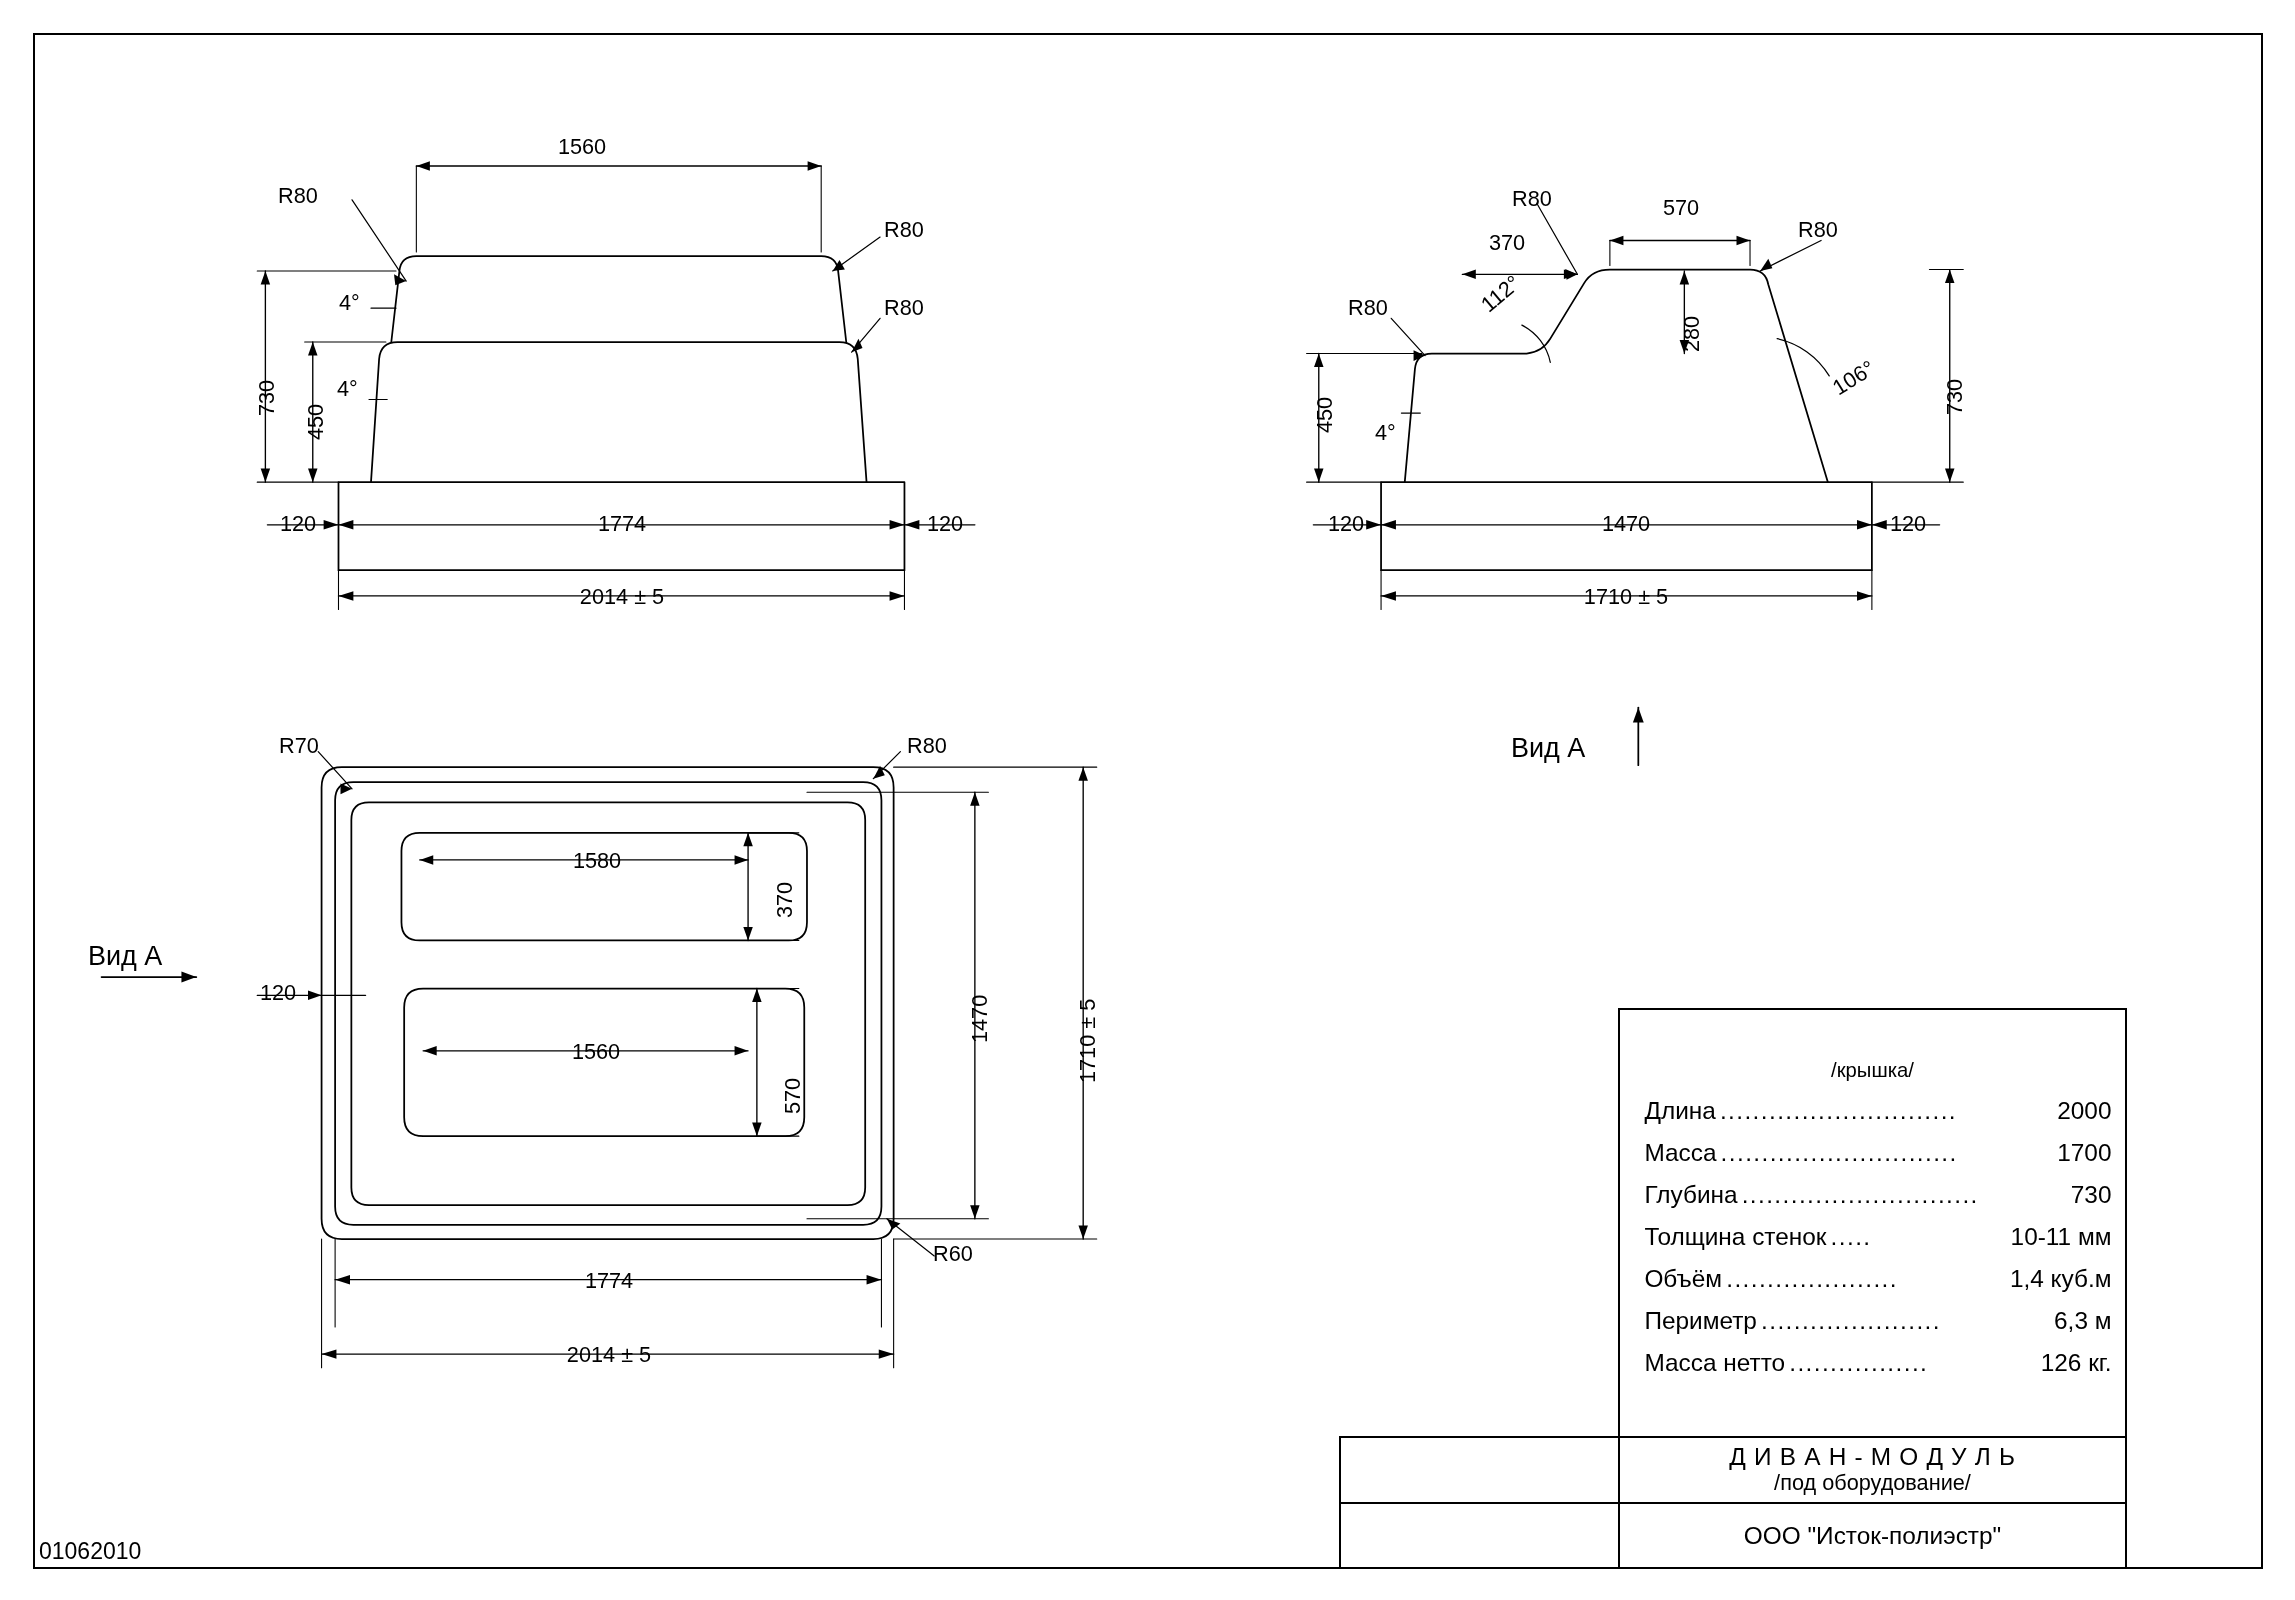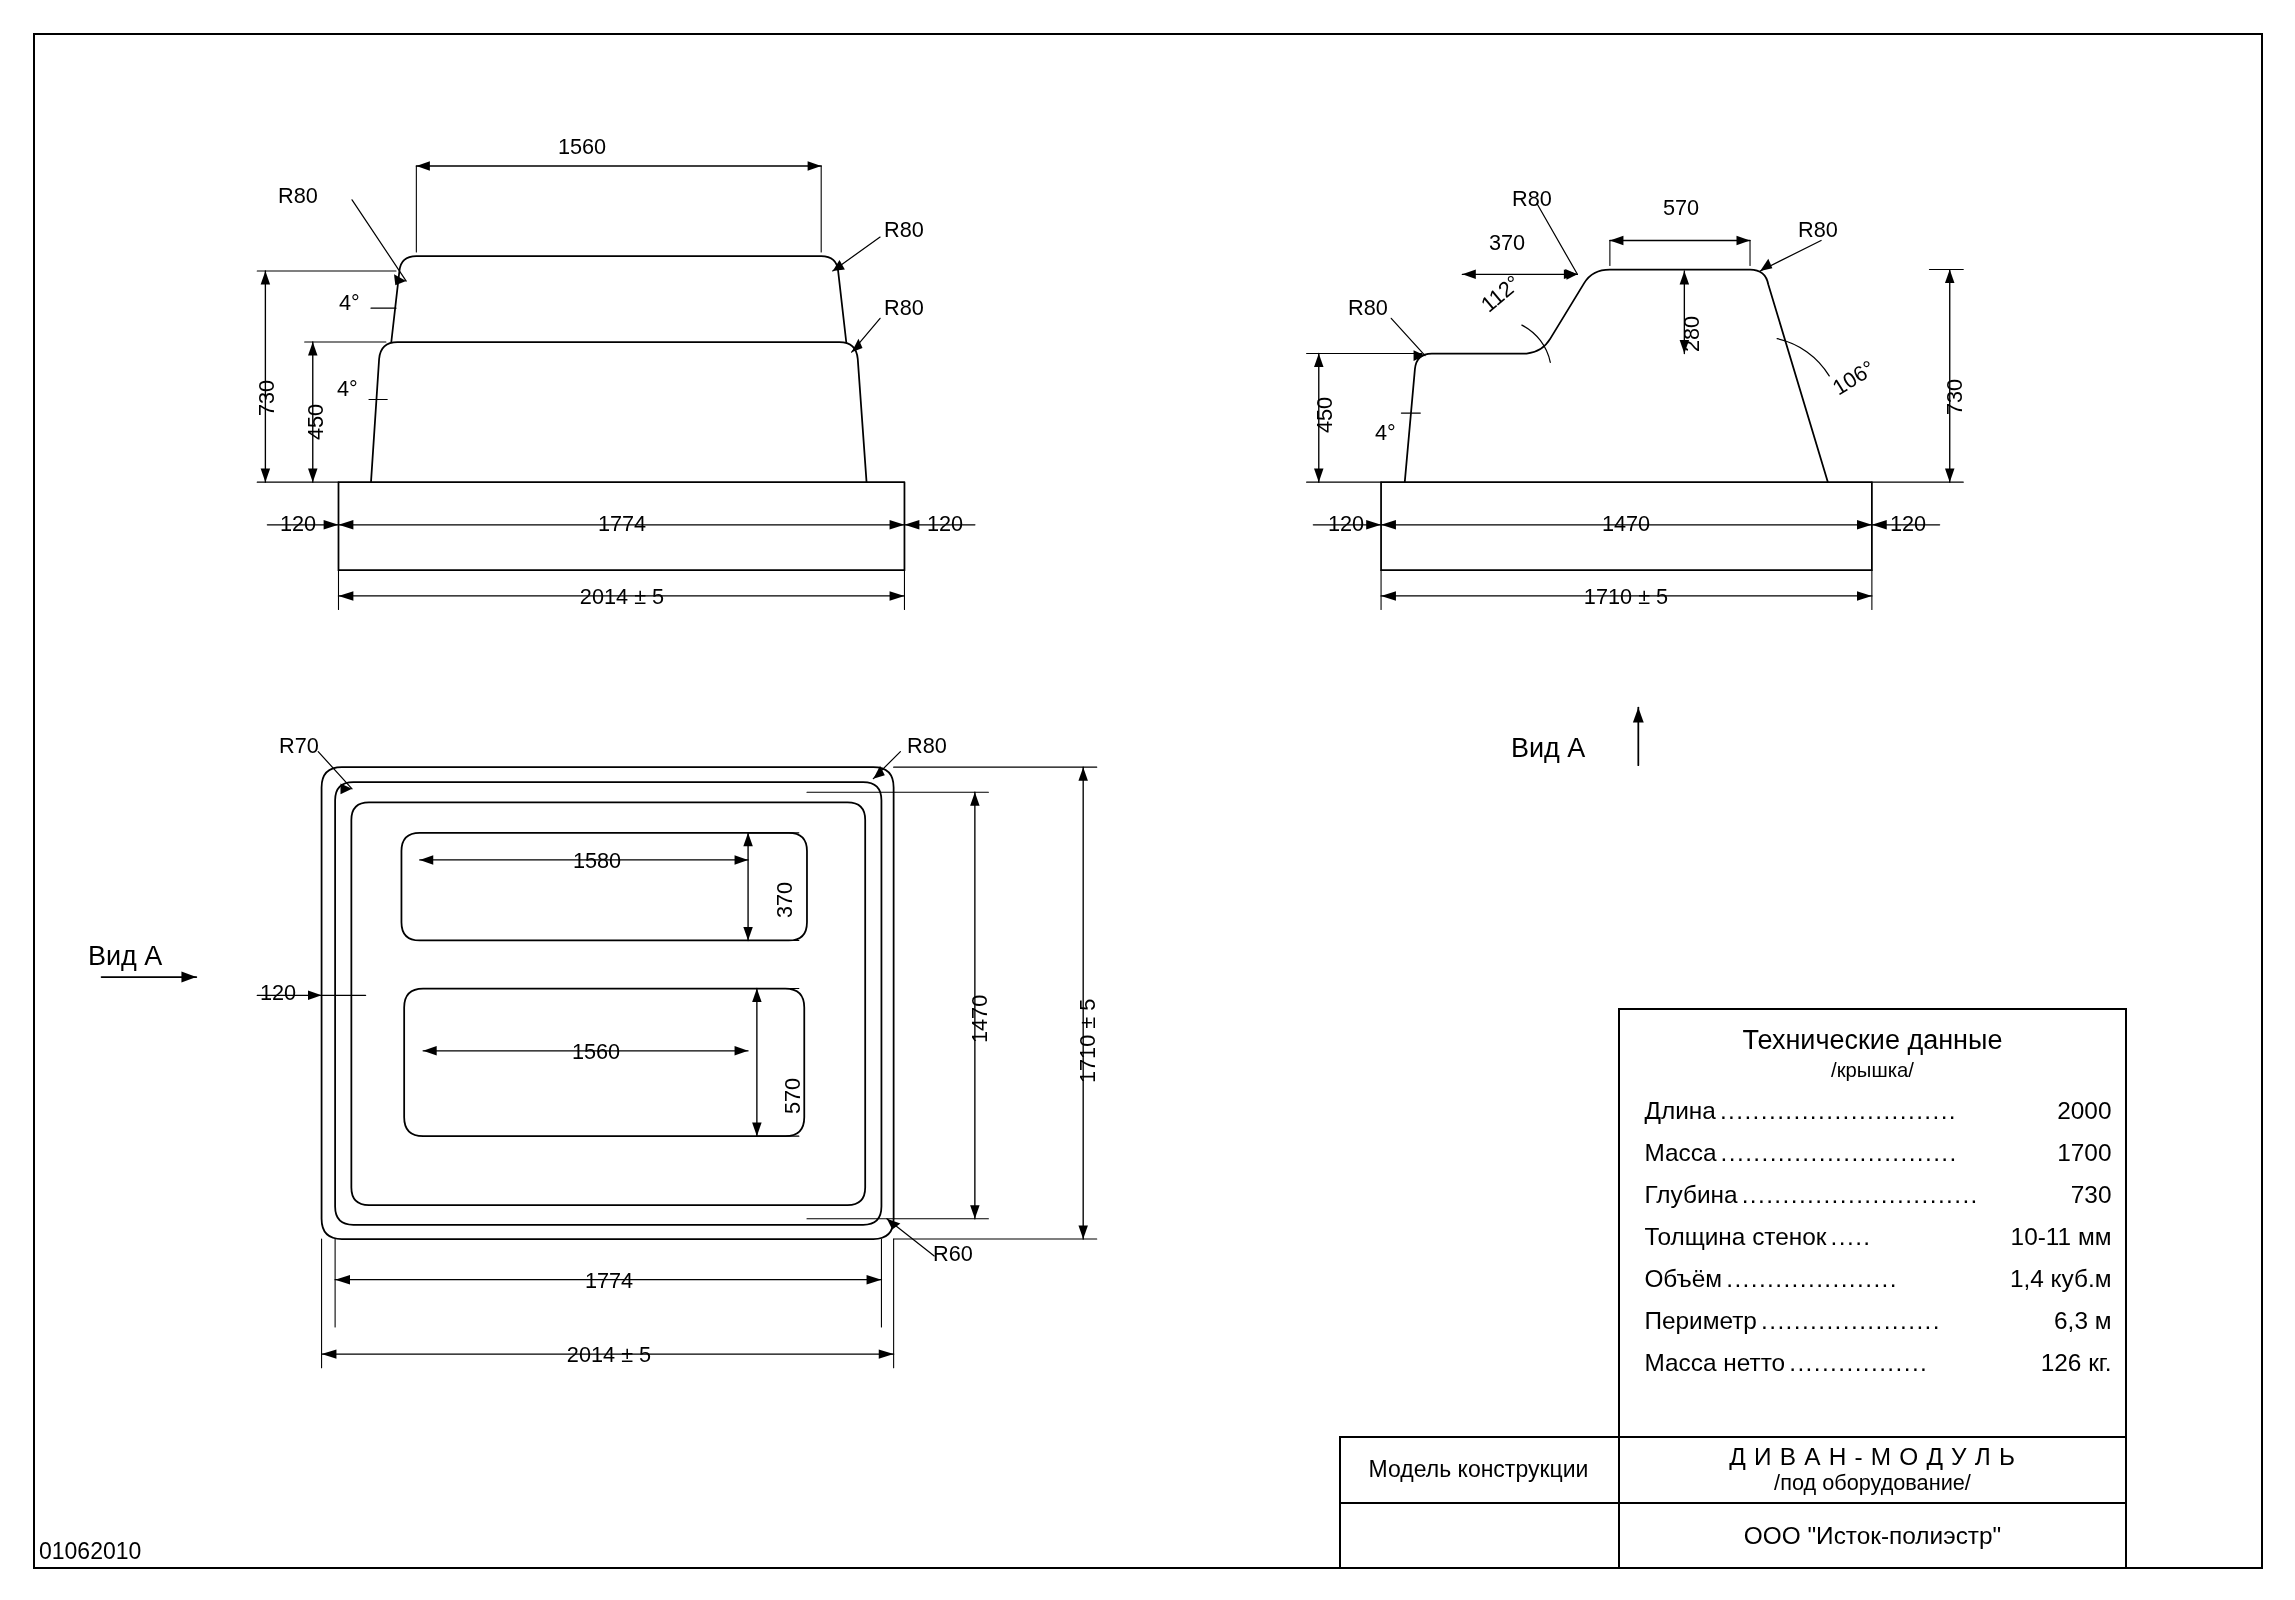--- a/index.html
+++ b/index.html
@@ -266,7 +266,6 @@
   <div class="lbl big" style="left:88px;top:941px;font-size:27px;">Вид А</div>
 
   <div id="techpanel">
-    <div class="t-title">Технические данные</div>
     <div class="t-sub">/крышка/</div>
     <div class="row" style="top:87px;">
       <span class="k">Длина</span>

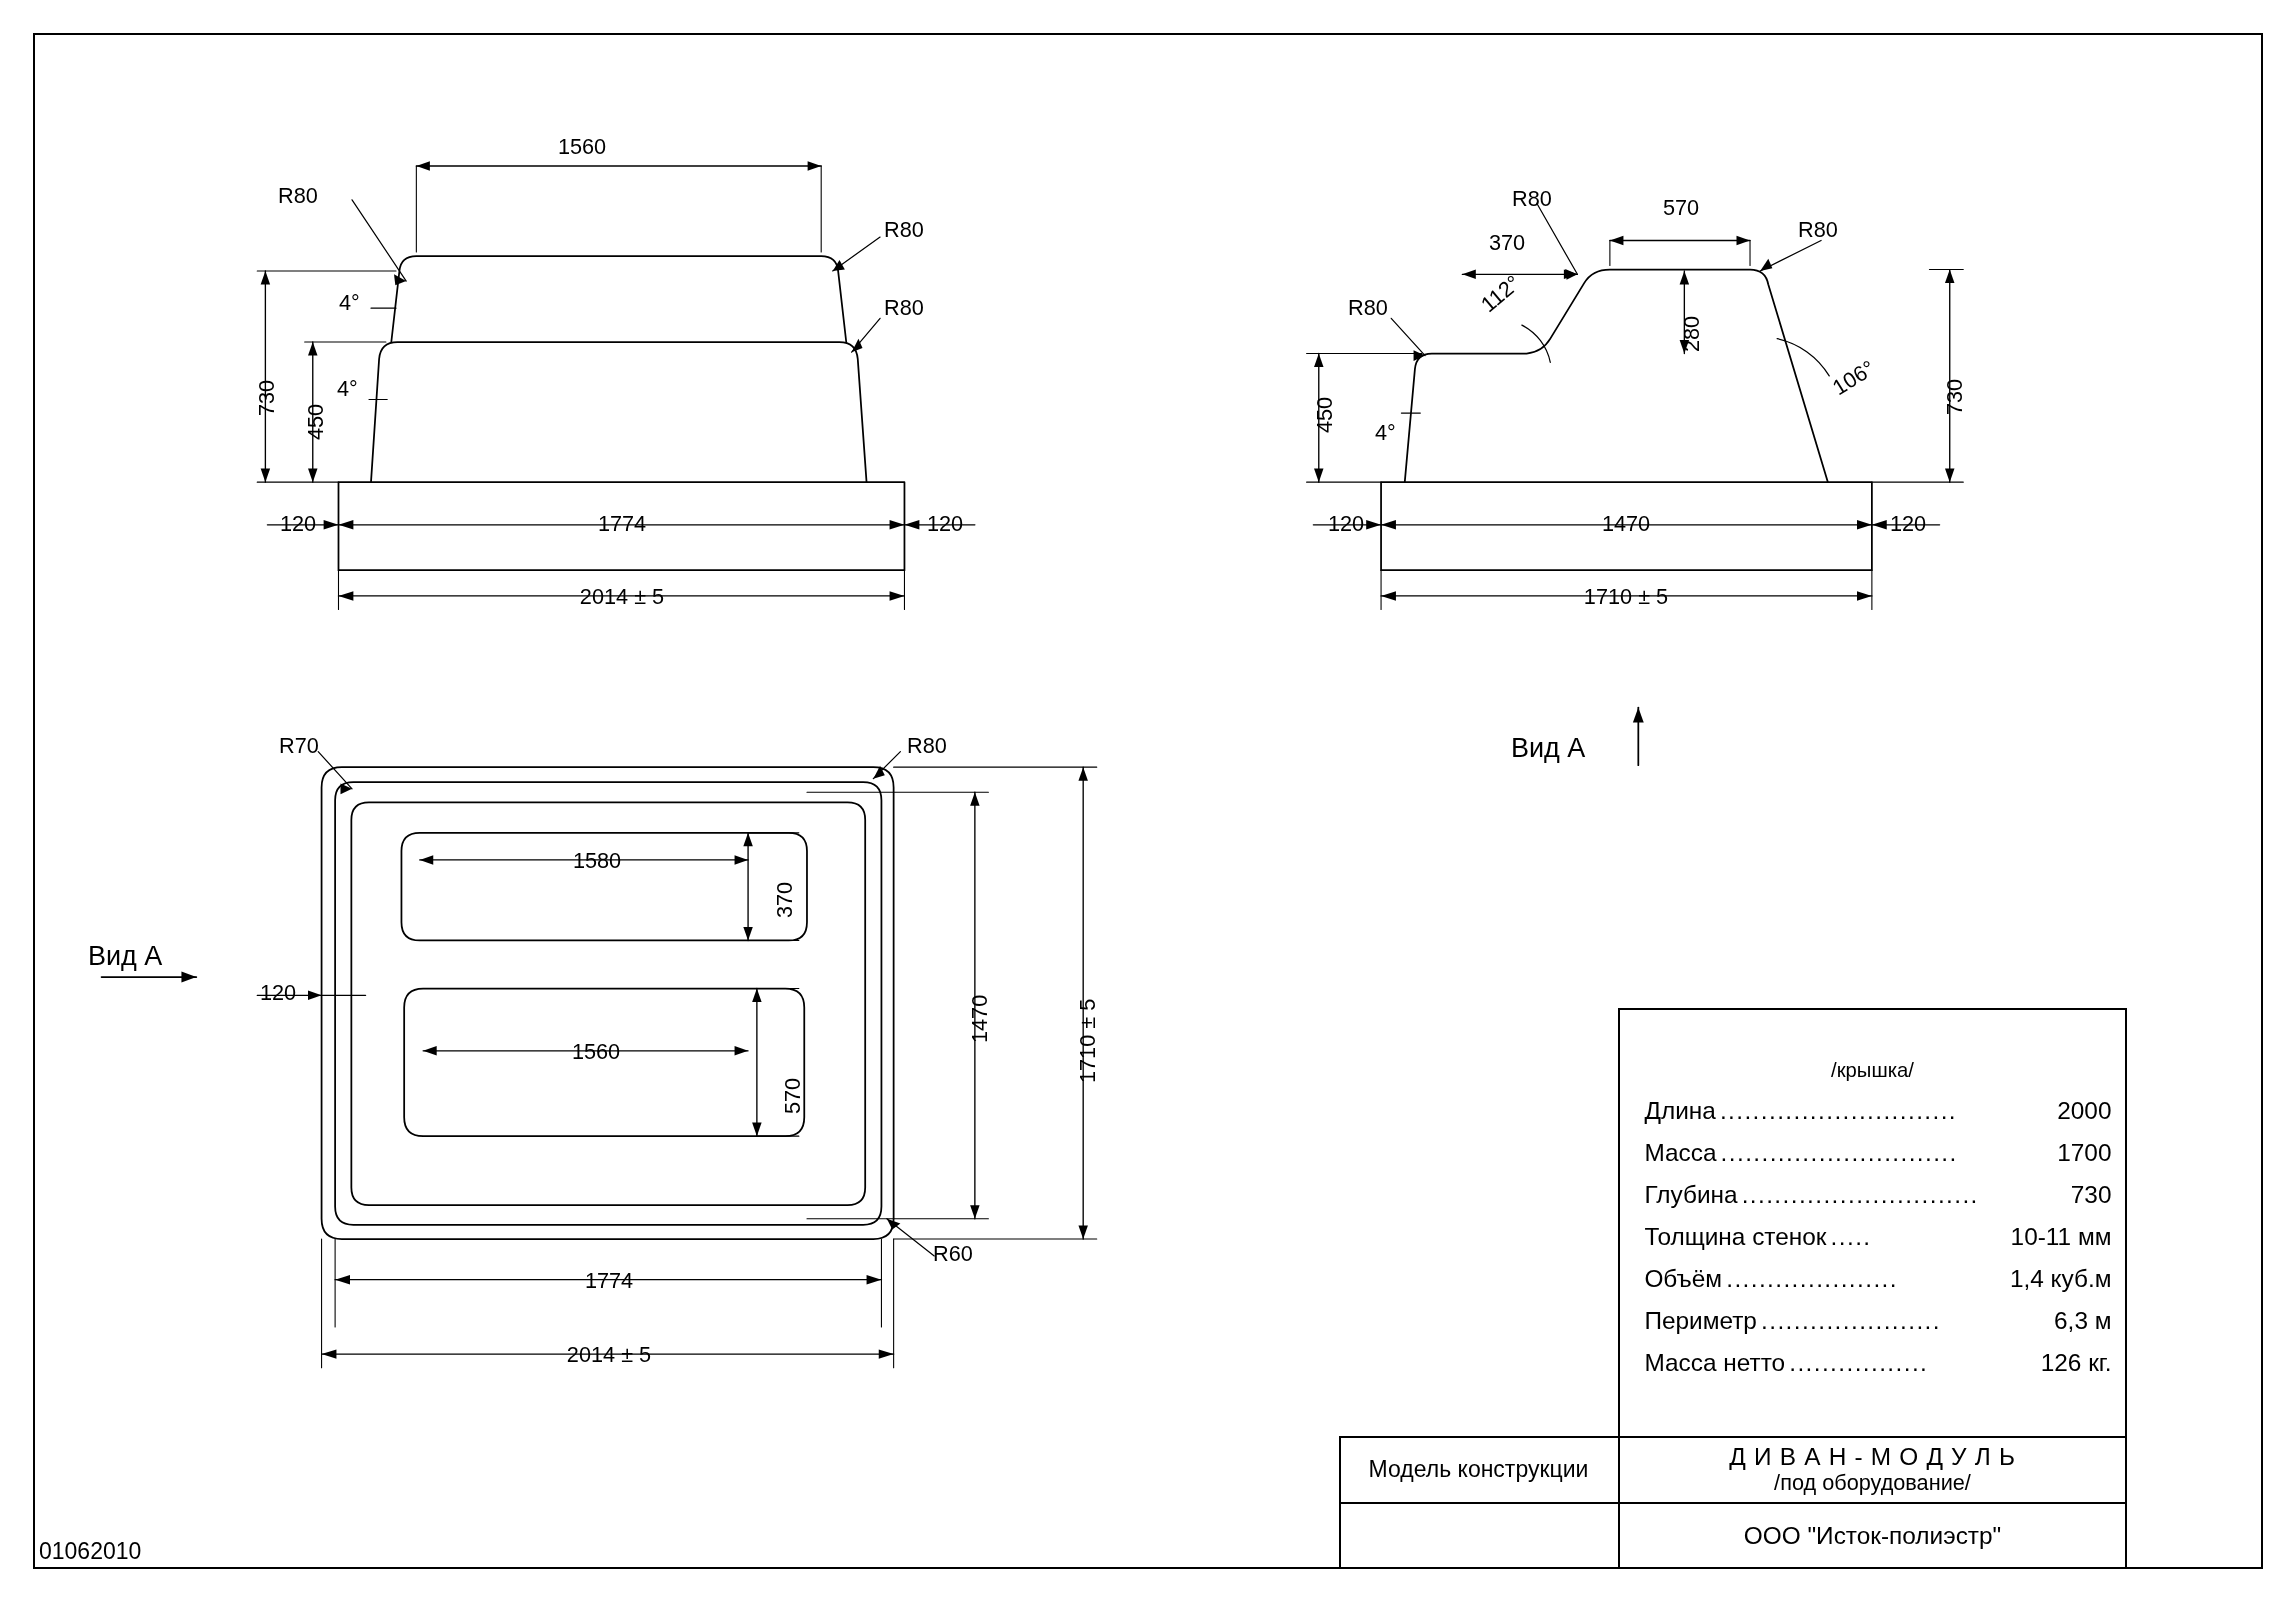--- a/index.html
+++ b/index.html
@@ -308,7 +308,6 @@
   <div id="tb-vline"></div>
   <div id="tb-hline"></div>
 
-  <div class="tb-cell" style="left:1339px;top:1436px;width:279px;height:66px;">Модель конструкции</div>
   <div class="tb-cell" style="left:1618px;top:1436px;width:509px;height:66px;flex-direction:column;line-height:1.12;">
     <span style="font-size:24.4px;letter-spacing:0.7px;">Д И В А Н - М О Д У Л Ь</span>
     <span style="font-size:21.7px;">/под оборудование/</span>

